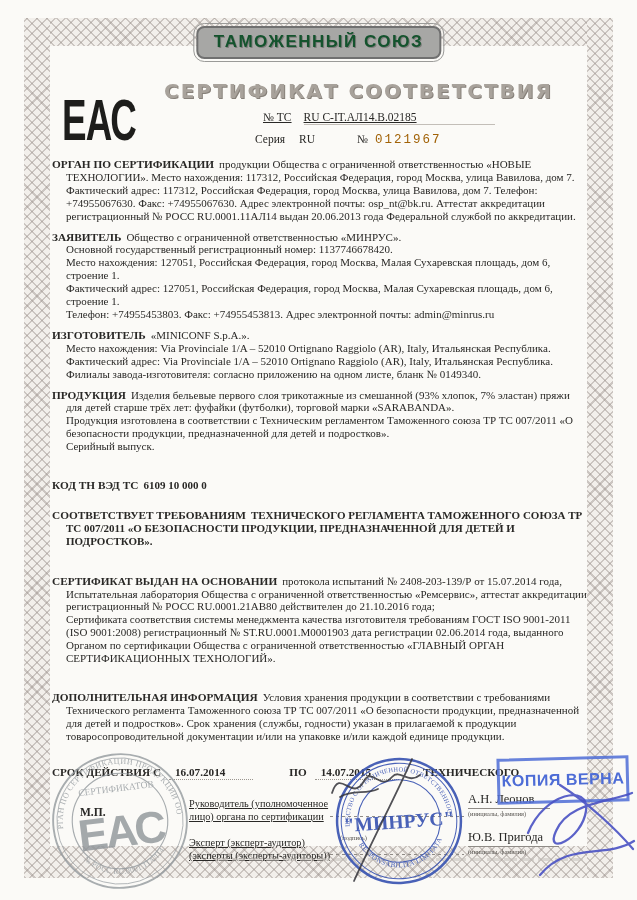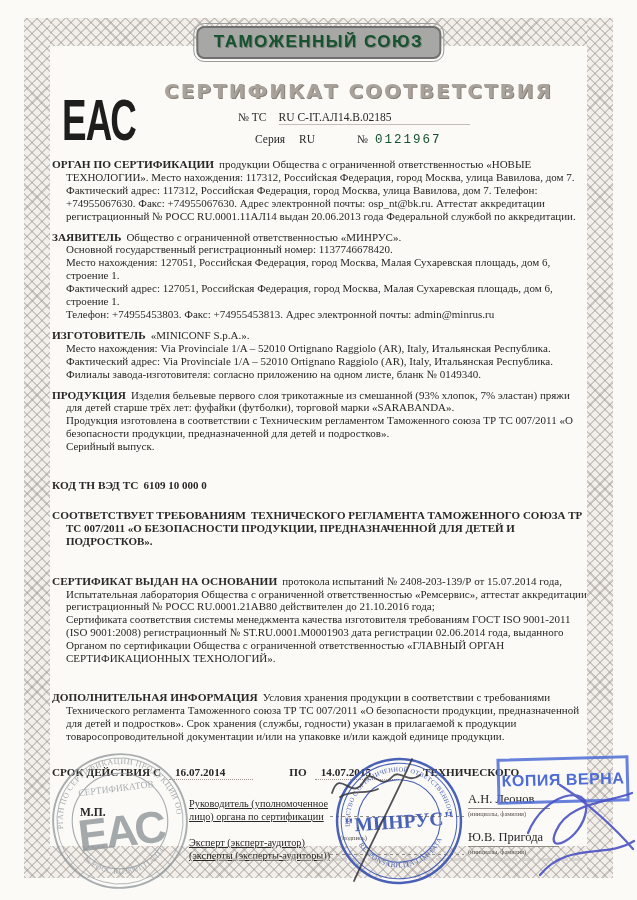--- a/index.html
+++ b/index.html
@@ -45,7 +45,7 @@
     font-size:20px; letter-spacing:2px; color:#a8a29b;
     text-shadow:1px 1px 0 #87817a;
   }
-  .certno-row { position:absolute; left:238px; top:111px; font-size:11.5px; display:flex; align-items:baseline; }
+  .certno-row { position:absolute; left:263px; top:111px; font-size:11.5px; display:flex; align-items:baseline;text-decoration:underline; }
   .certno-row .lblb { margin-right:12px; }
   .certno-row .val  { border-bottom:1px solid #c3beb8; padding:0 78px 1px 0; }
   .series-row { position:absolute; left:255px; top:133px; font-size:11.5px; display:flex; align-items:flex-start; }

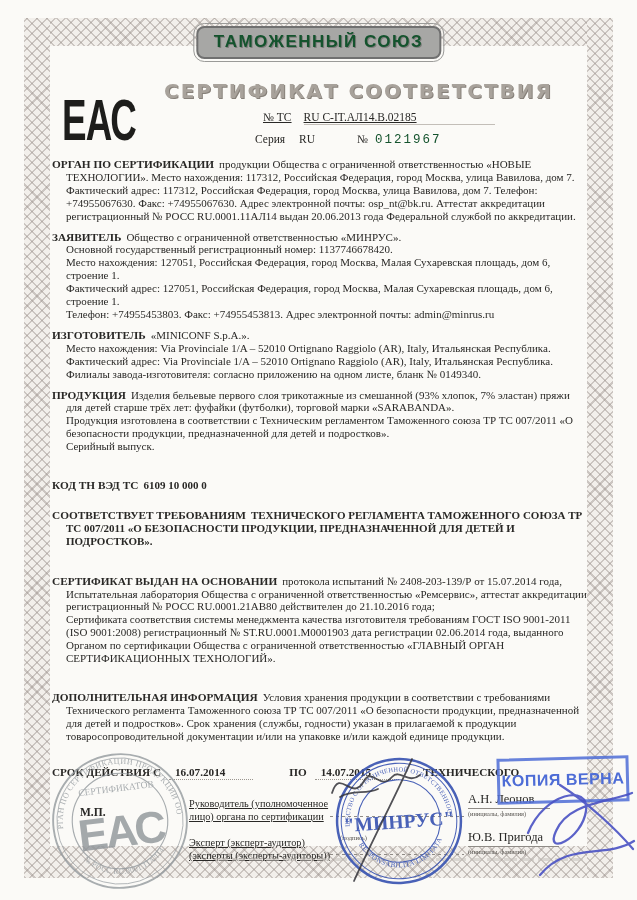--- a/index.html
+++ b/index.html
@@ -53,7 +53,7 @@
   .series-row .blank { margin-left:42px; }
   .series-row .blank .num {
     font-family:"Liberation Mono", monospace; font-size:12.5px;
-    letter-spacing:2px; color:#14532d; margin-left:4px;
+    letter-spacing:2px; color:#a16207; margin-left:4px;
   }
 
   

